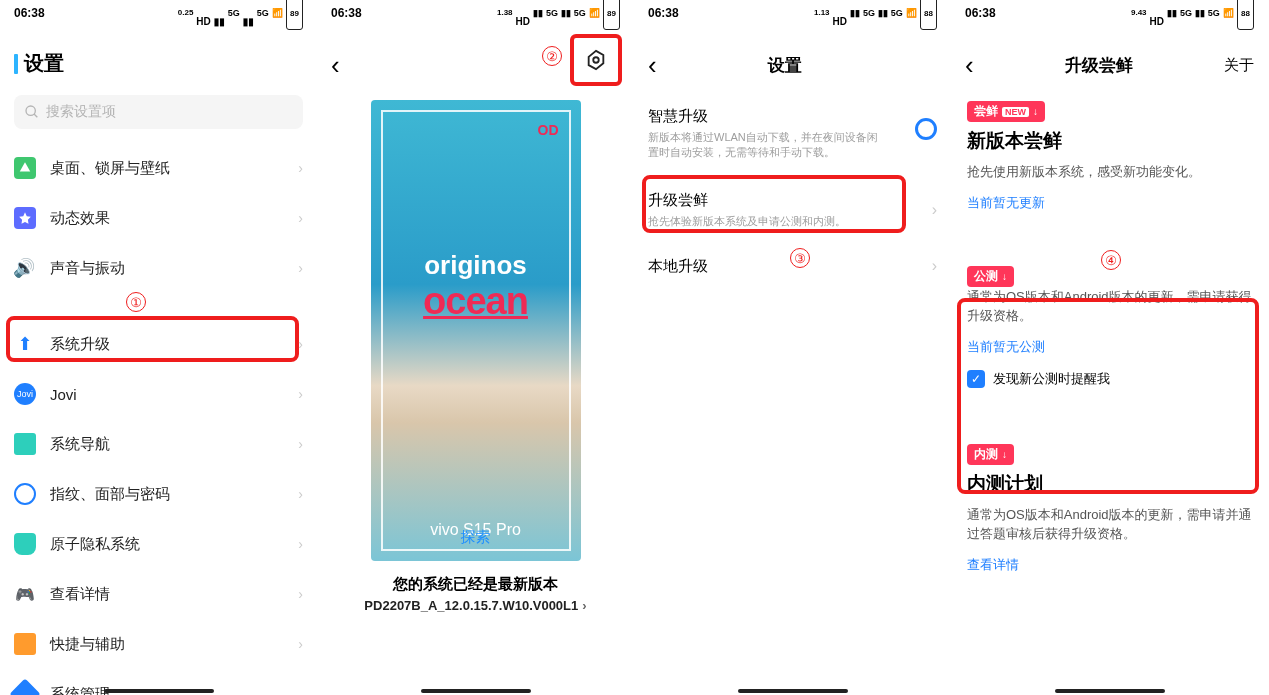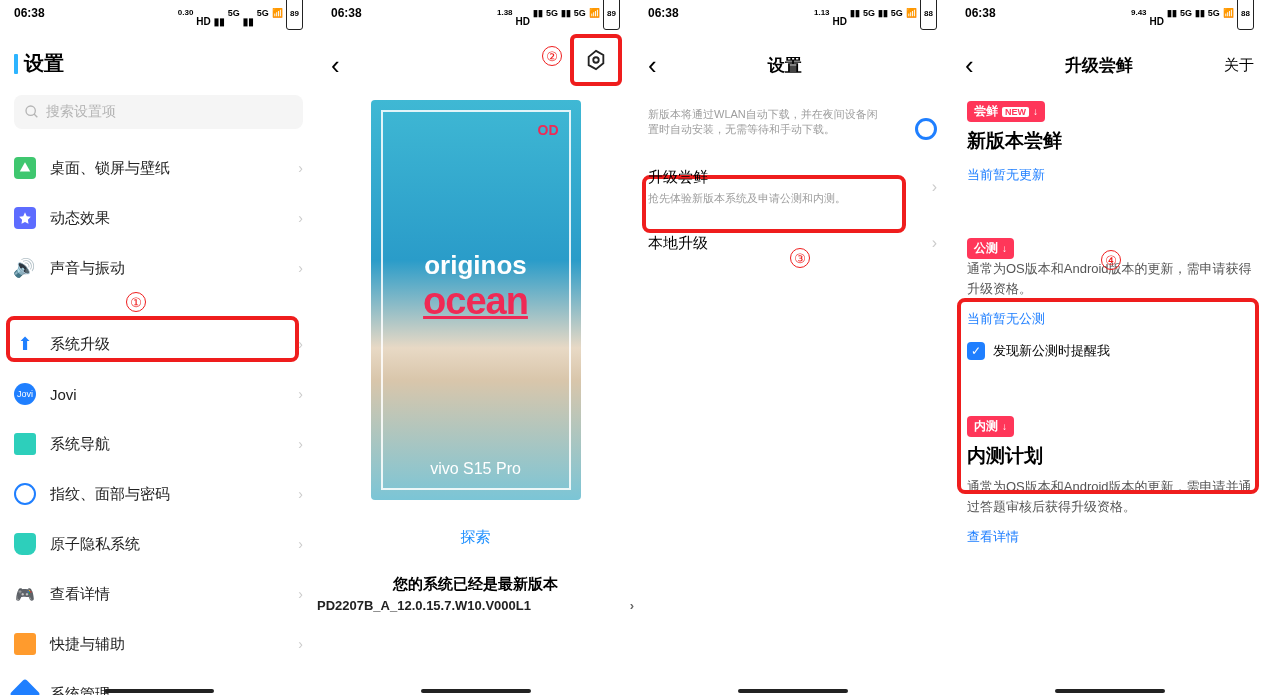--- a/index.html
+++ b/index.html
@@ -77,7 +77,7 @@
   <div class="status-bar">
     <span>06:38</span>
     <span class="status-right">
-      <span class="speed">0.30</span>
+      <span class="speed">0.25</span>
       <span class="ico">HD</span>
       <span class="ico">▮▮</span>
         <span>5G</span>

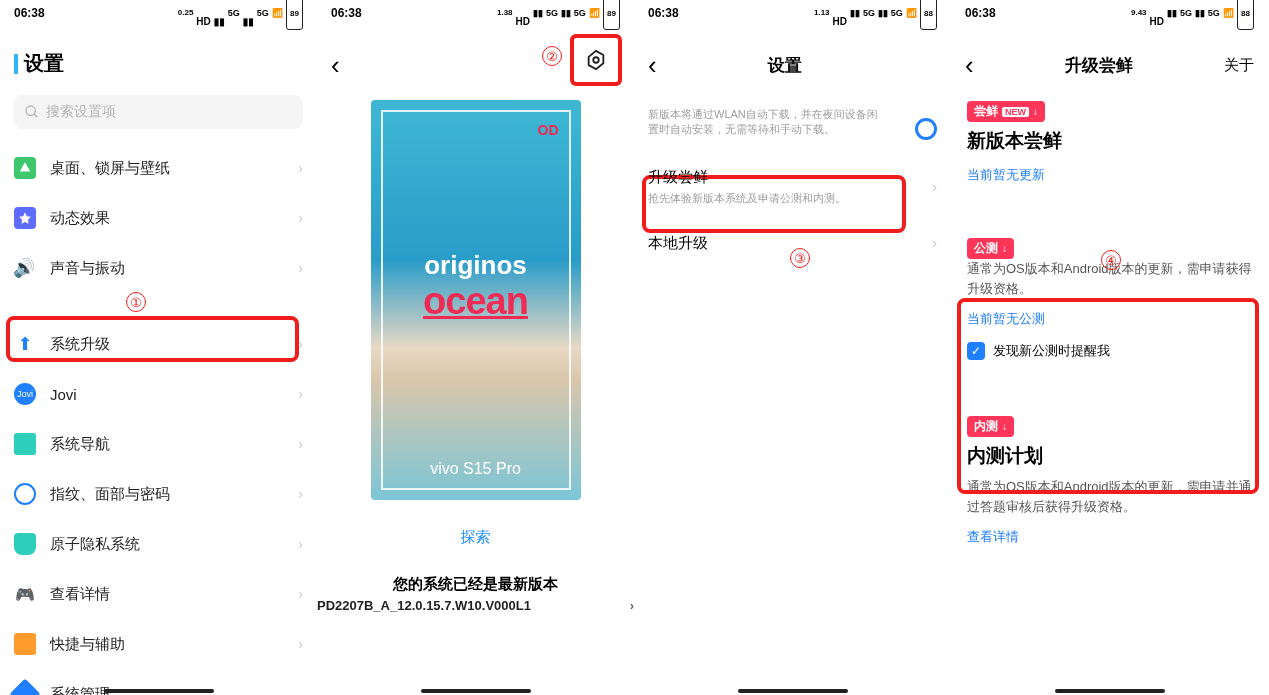--- a/index.html
+++ b/index.html
@@ -229,6 +229,7 @@
     <span class="title">设置</span>
   </div>
   <div class="smart">
+    <div class="t">智慧升级</div>
     <div class="d">新版本将通过WLAN自动下载，并在夜间设备闲置时自动安装，无需等待和手动下载。</div>
   </div>
   <div class="toggle"></div>

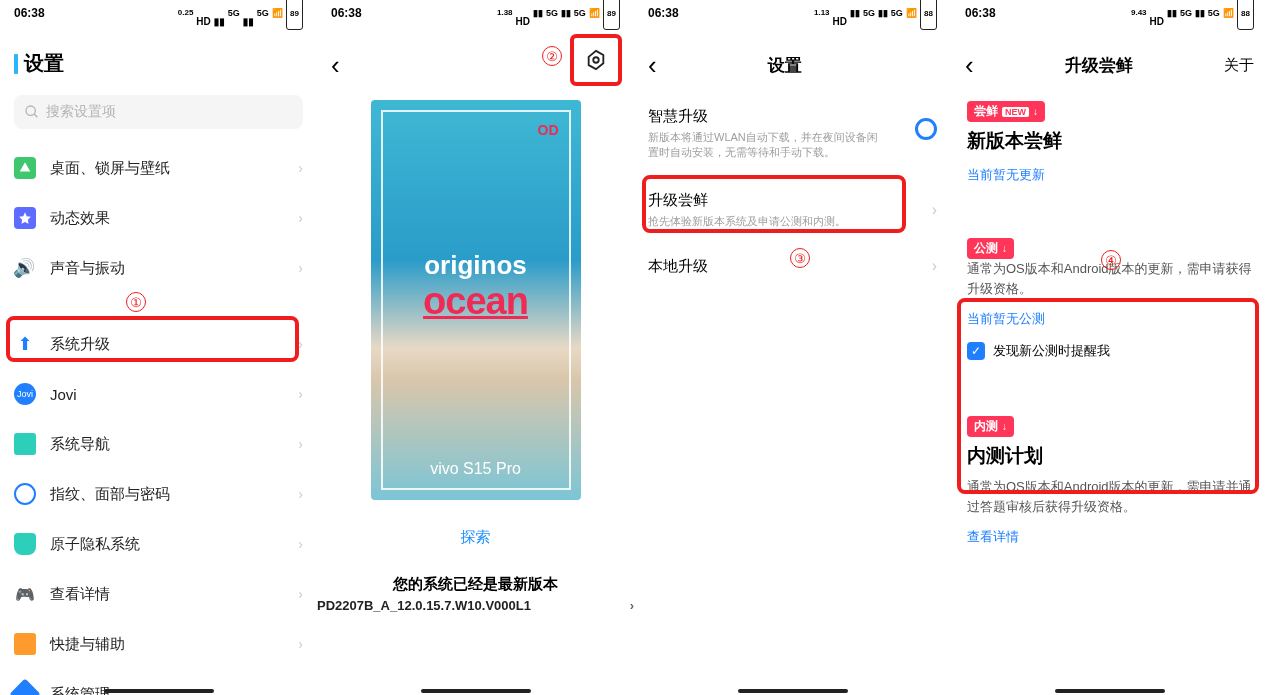--- a/index.html
+++ b/index.html
@@ -29,7 +29,7 @@
 .p2-back { position: absolute; top: 50px; left: 14px; font-size: 26px; font-weight: 300; }
 .gear-box { position: absolute; top: 34px; right: 12px; width: 52px; height: 52px; border: 4px solid #ef1d1d; border-radius: 6px; display: flex; align-items: center; justify-content: center; }
 .gear-box svg { }
-.poster { position: absolute; top: 100px; left: 50%; transform: translateX(-50%); width: 210px; height: 400px; border-radius: 4px; overflow: hidden; background: linear-gradient(180deg,#3fb8d4 0%,#2a9cc9 40%,#e8d9c5 62%,#d9c6ab 70%,#7bc5d6 100%); display:flex; align-items:center; justify-content:center; }
+.poster { position: absolute; top: 100px; left: 50%; transform: translateX(-50%); width: 210px; height: 461px; border-radius: 4px; overflow: hidden; background: linear-gradient(180deg,#3fb8d4 0%,#2a9cc9 40%,#e8d9c5 62%,#d9c6ab 70%,#7bc5d6 100%); display:flex; align-items:center; justify-content:center; }
 .poster .inner { position:absolute; inset:10px; border:2px solid rgba(255,255,255,0.85); }
 .poster .od { position:absolute; top:22px; right:22px; color:#ef2a55; font-weight:800; font-size:14px; }
 .poster .txt1 { color:#fff; font-size:26px; font-weight:600; position:absolute; top:150px; width:100%; text-align:center; }

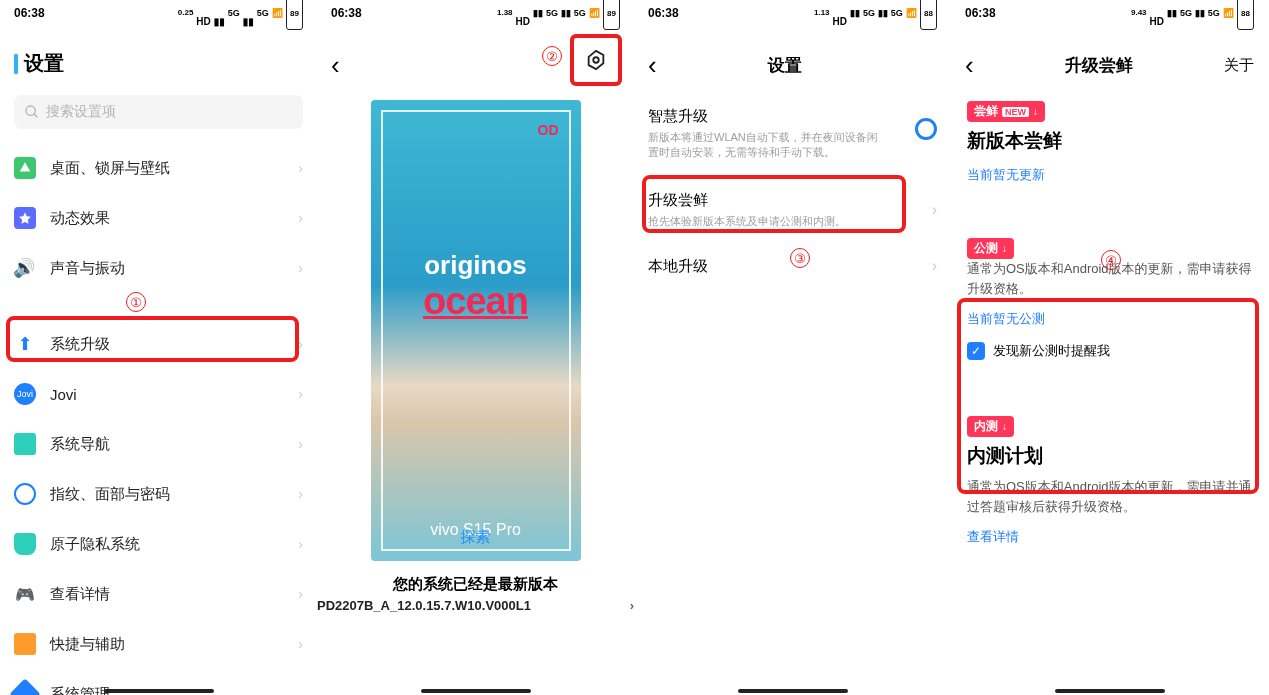--- a/index.html
+++ b/index.html
@@ -278,6 +278,7 @@
         <span class="arr">↓</span>
       </span>
     <div class="h">新版本尝鲜</div>
+    <div class="d">抢先使用新版本系统，感受新功能变化。</div>
     <span class="link">当前暂无更新</span>
   </div>
 

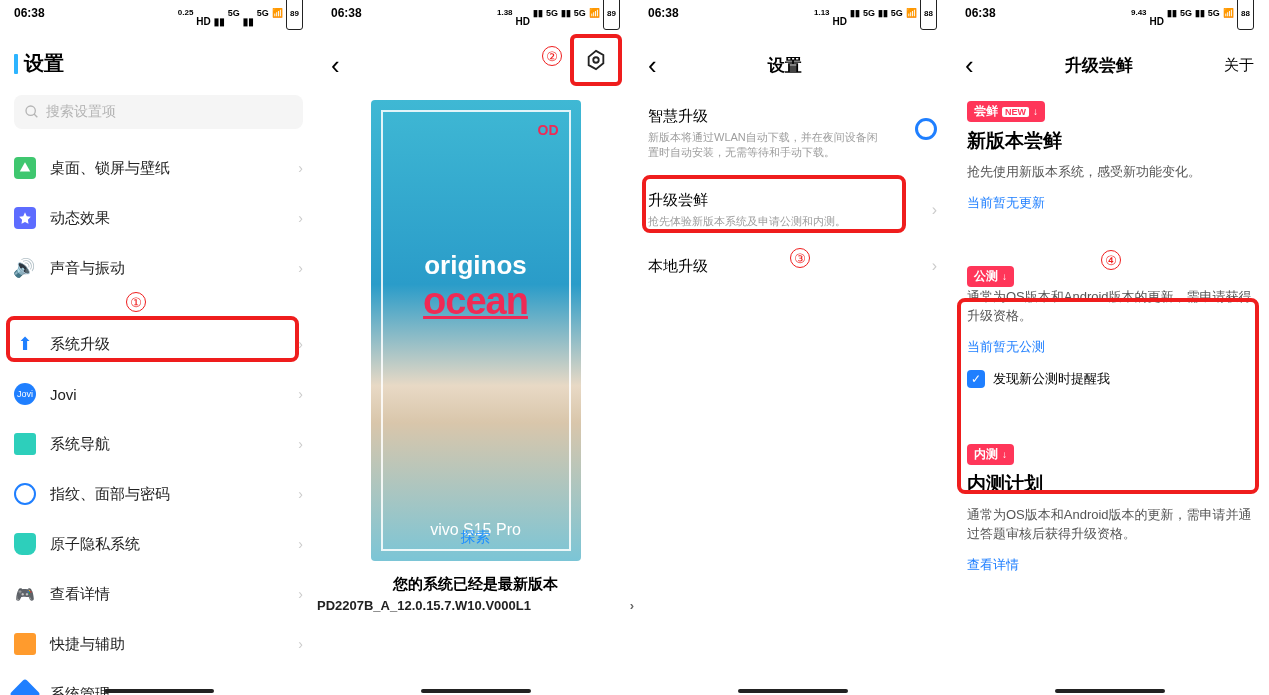--- a/index.html
+++ b/index.html
@@ -37,7 +37,7 @@
 .poster .txt3 { color:#fff; font-size:16px; font-weight:500; position:absolute; bottom:22px; width:100%; text-align:center; }
 .explore { position:absolute; top:528px; width:100%; text-align:center; color:#1f90ff; font-size:15px; }
 .sys-ver { position:absolute; top:575px; width:100%; text-align:center; font-size:15px; font-weight:700; }
-.sys-ver2 { position:absolute; top:598px; width:100%; text-align:center; font-size:13px; font-weight:600; color:#222; display:flex; align-items:center; justify-content:space-between; gap:4px; }
+.sys-ver2 { position:absolute; top:598px; width:100%; text-align:center; font-size:13px; font-weight:600; color:#222; display:flex; align-items:center; justify-content:center; gap:4px; }
 
 
 .p3-head { display:flex; align-items:center; padding: 28px 14px 10px; }

